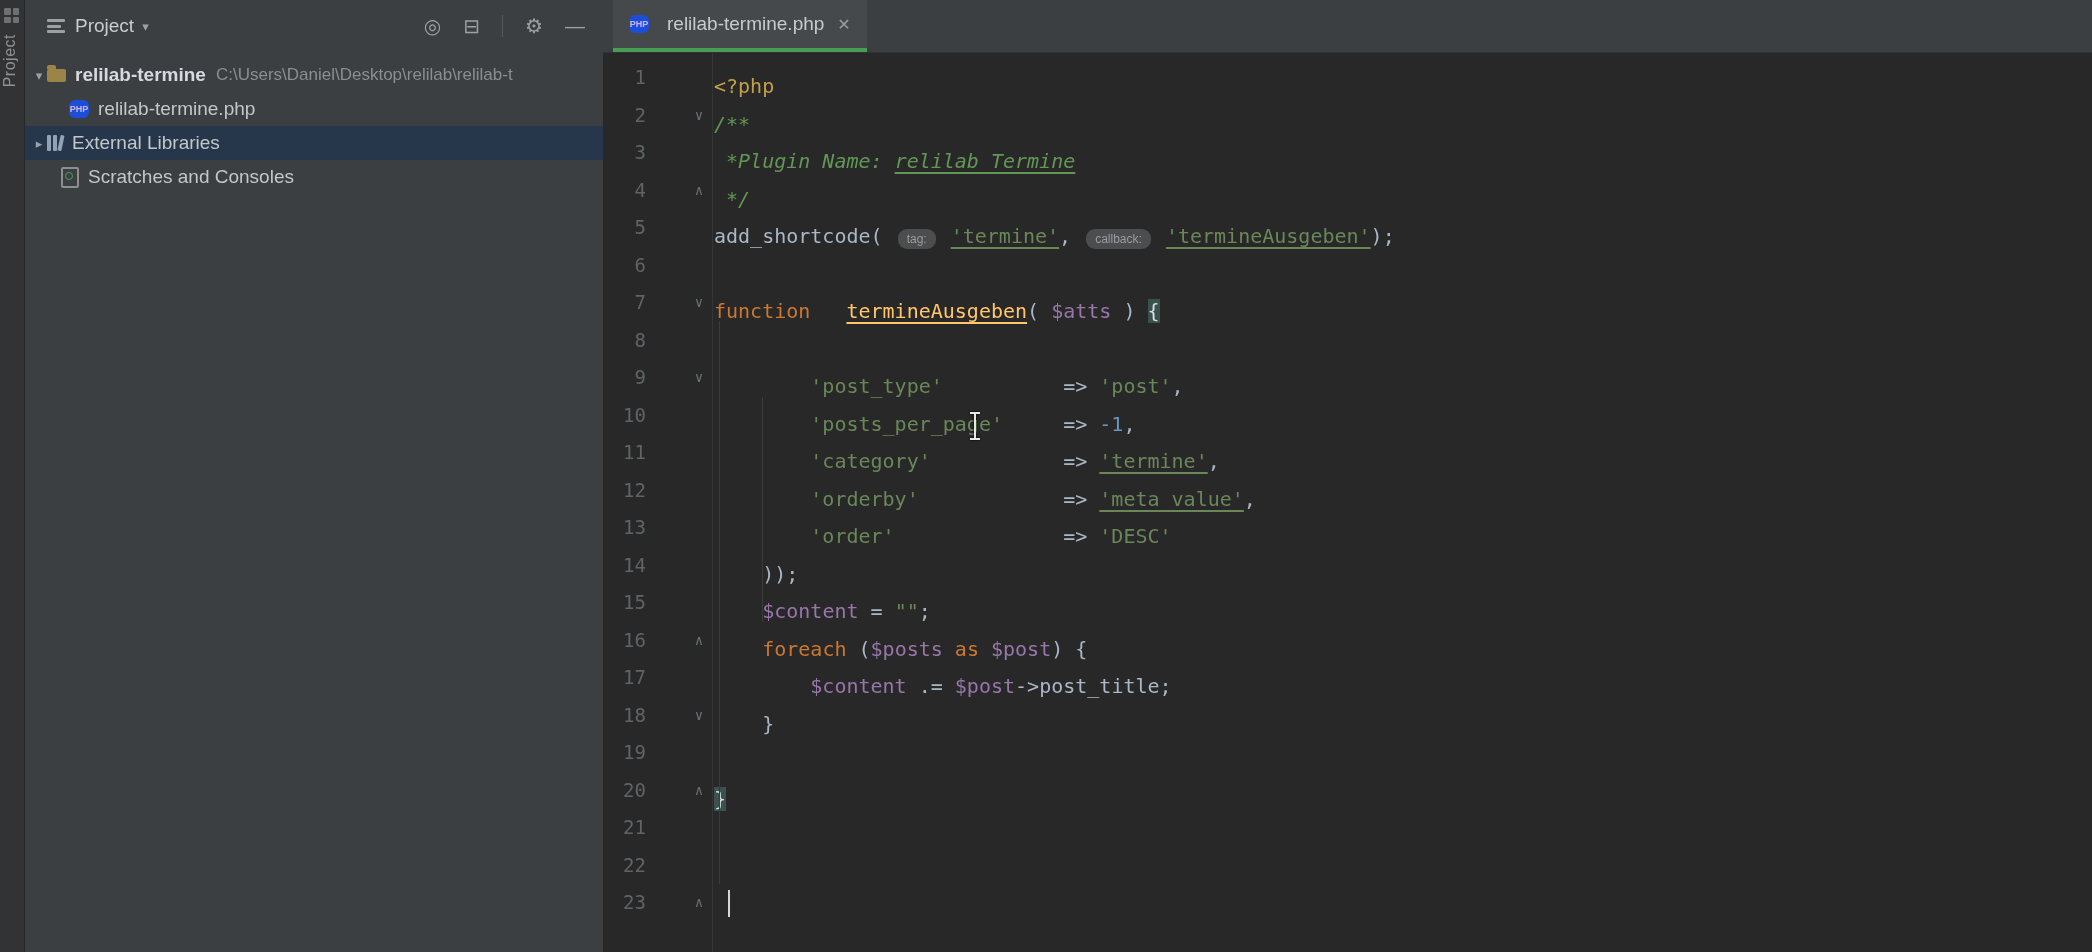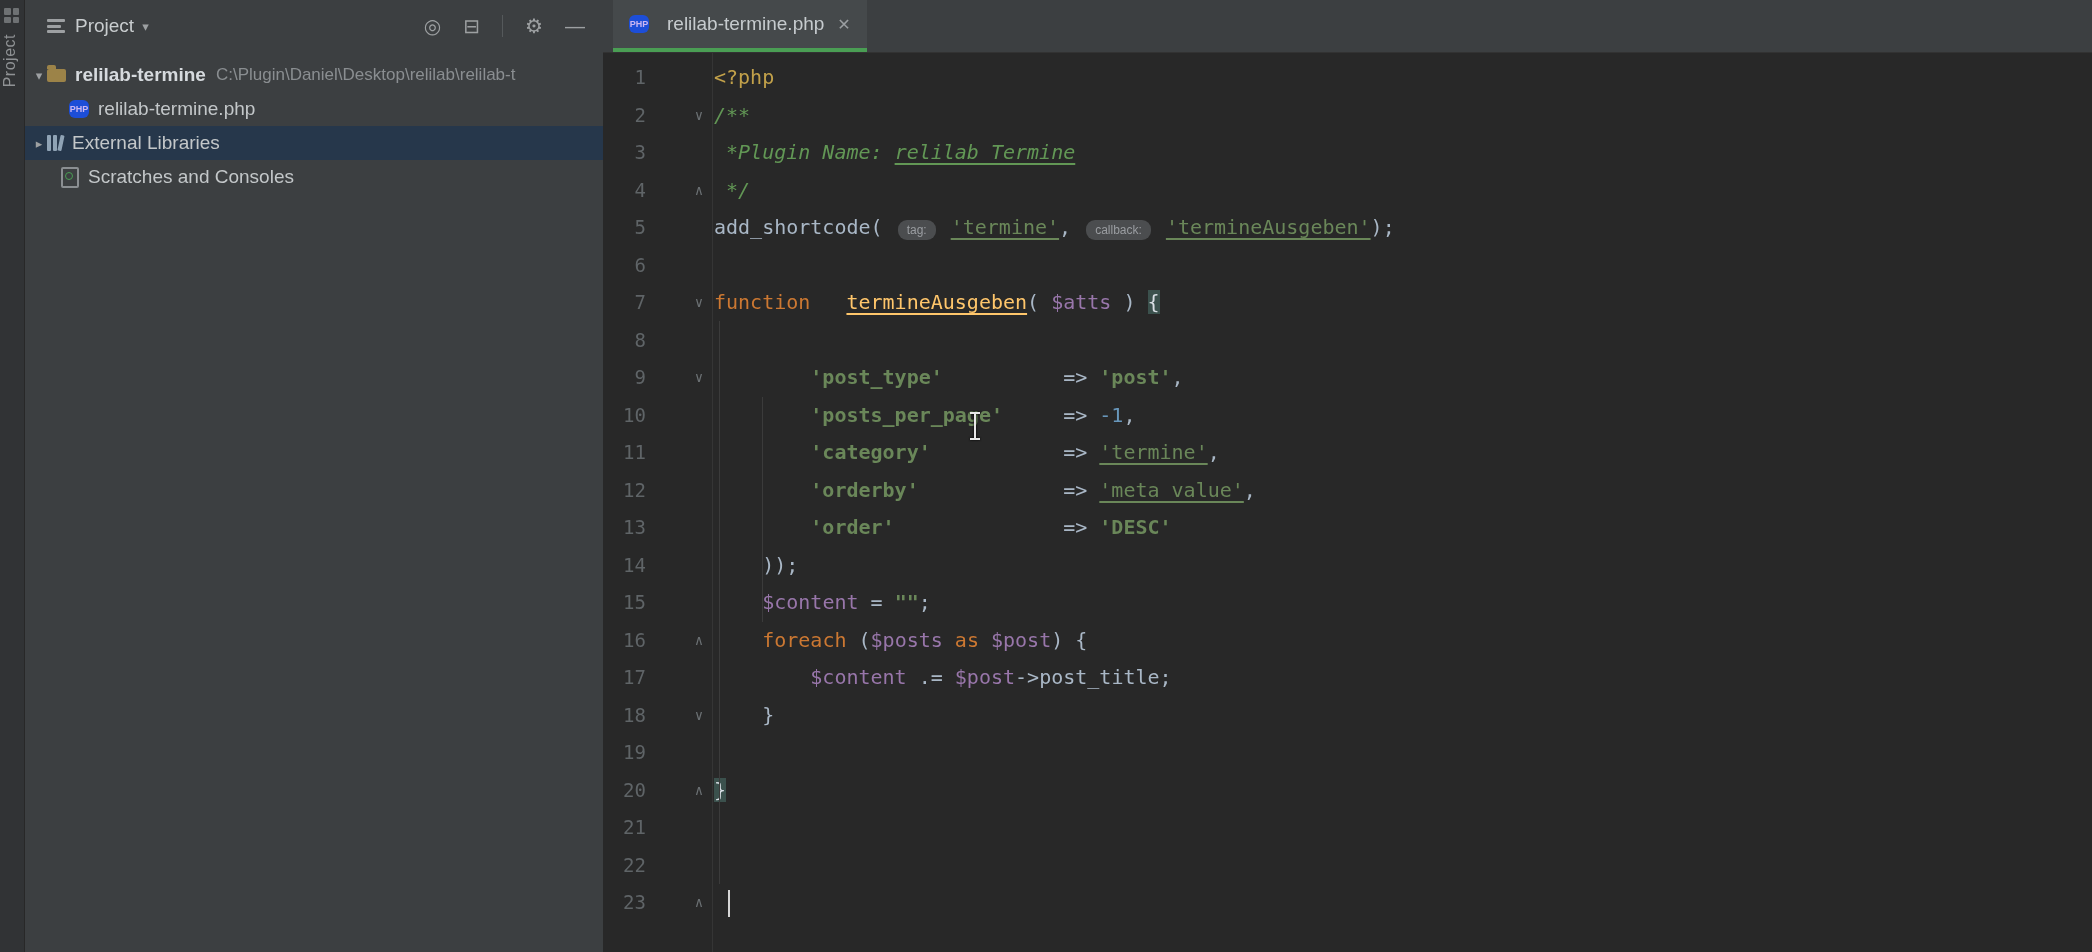--- a/index.html
+++ b/index.html
@@ -133,7 +133,7 @@
         <span class="tw-chev">▾</span>
         <span class="icon-folder"></span>
         <span class="tw-root-label">relilab-termine</span>
-        <span class="tw-path">C:\Plugin\Daniel\Desktop\relilab\relilab-t</span>
+        <span class="tw-path">C:\Users\Daniel\Desktop\relilab\relilab-t</span>
       </div>
       <div class="tree-row">
         <span class="tw-indent-md"></span>

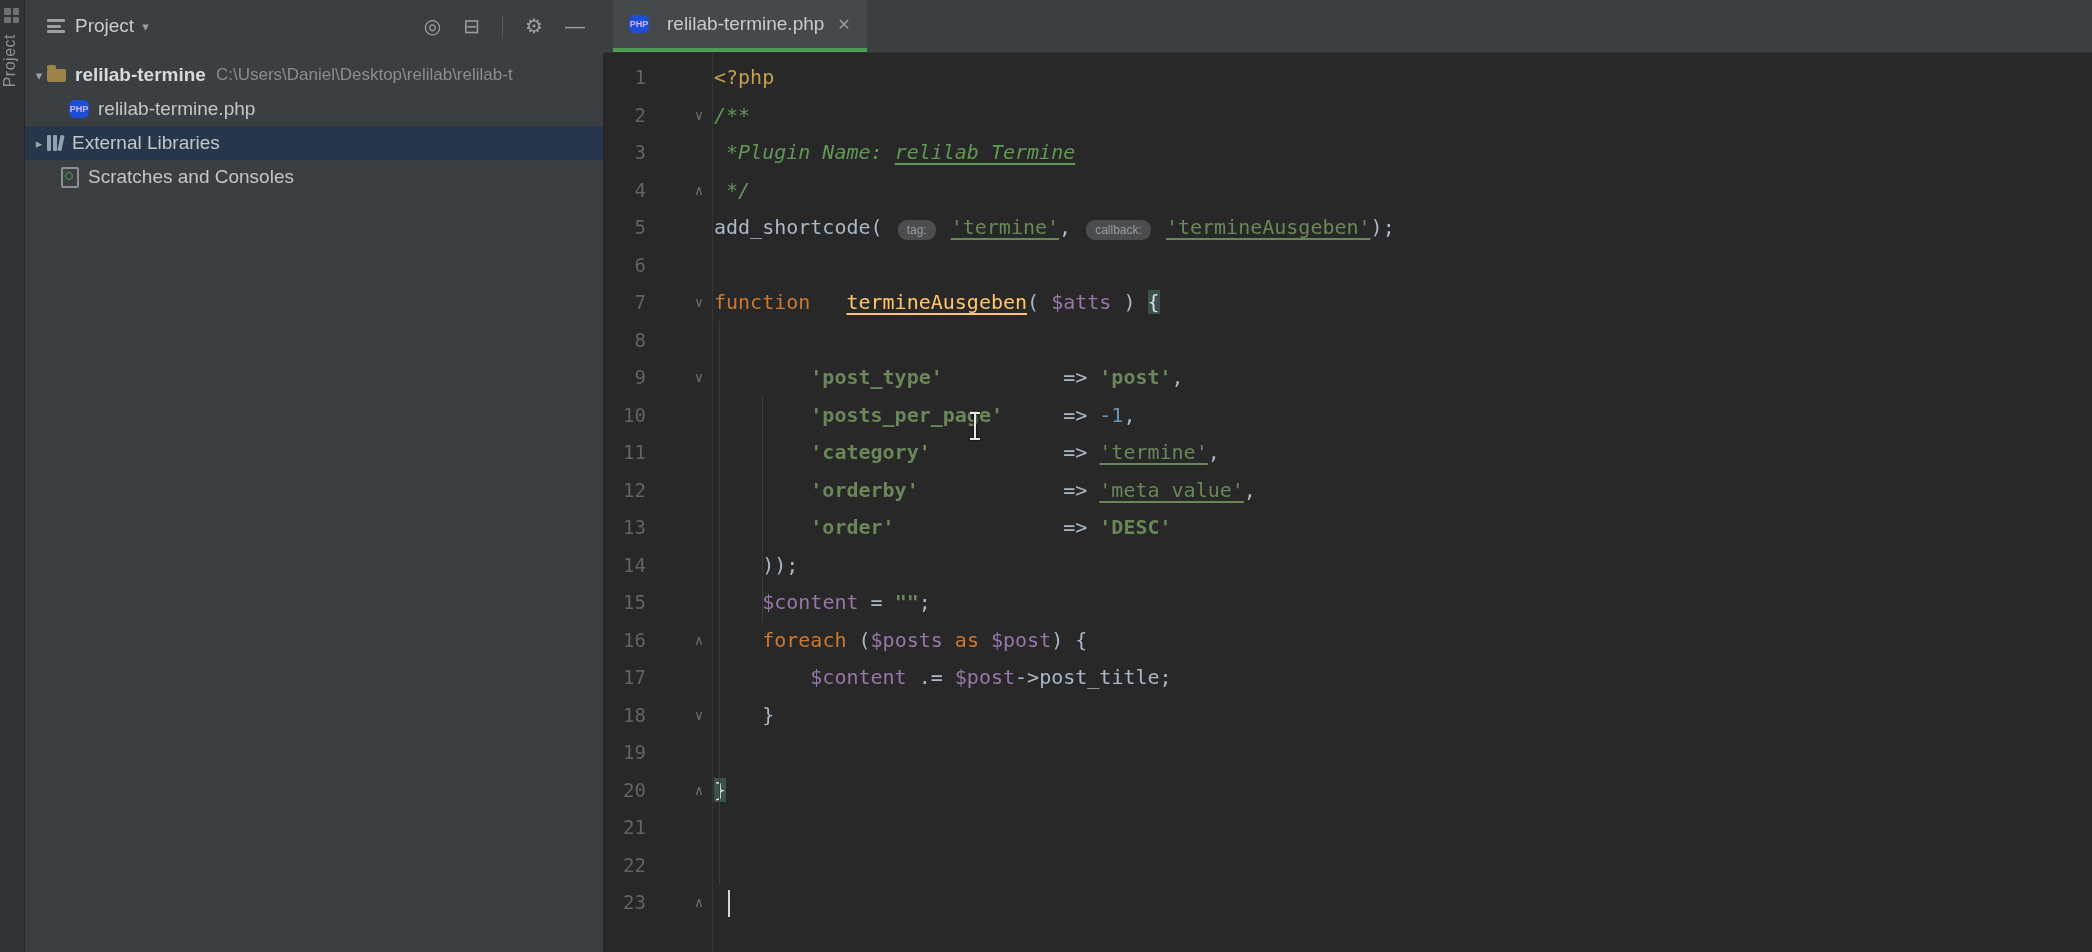--- a/index.html
+++ b/index.html
@@ -67,7 +67,7 @@
   .fold{position:absolute;right:4px;top:0;width:18px;text-align:center;color:#6b7073;font-size:14px;cursor:pointer;}
 
   .code{position:absolute;left:111px;top:53px;right:0;bottom:0;overflow:hidden;
-        padding-top:6px;font-family:"DejaVu Sans Mono",monospace;font-size:20px;}
+        padding-top:15px;font-family:"DejaVu Sans Mono",monospace;font-size:20px;}
   .code-line{height:37.5px;line-height:37.5px;white-space:pre;cursor:text;}
   .tok-plain{color:var(--text_gray);}
   .tok-kw{color:var(--keyword_orange);}

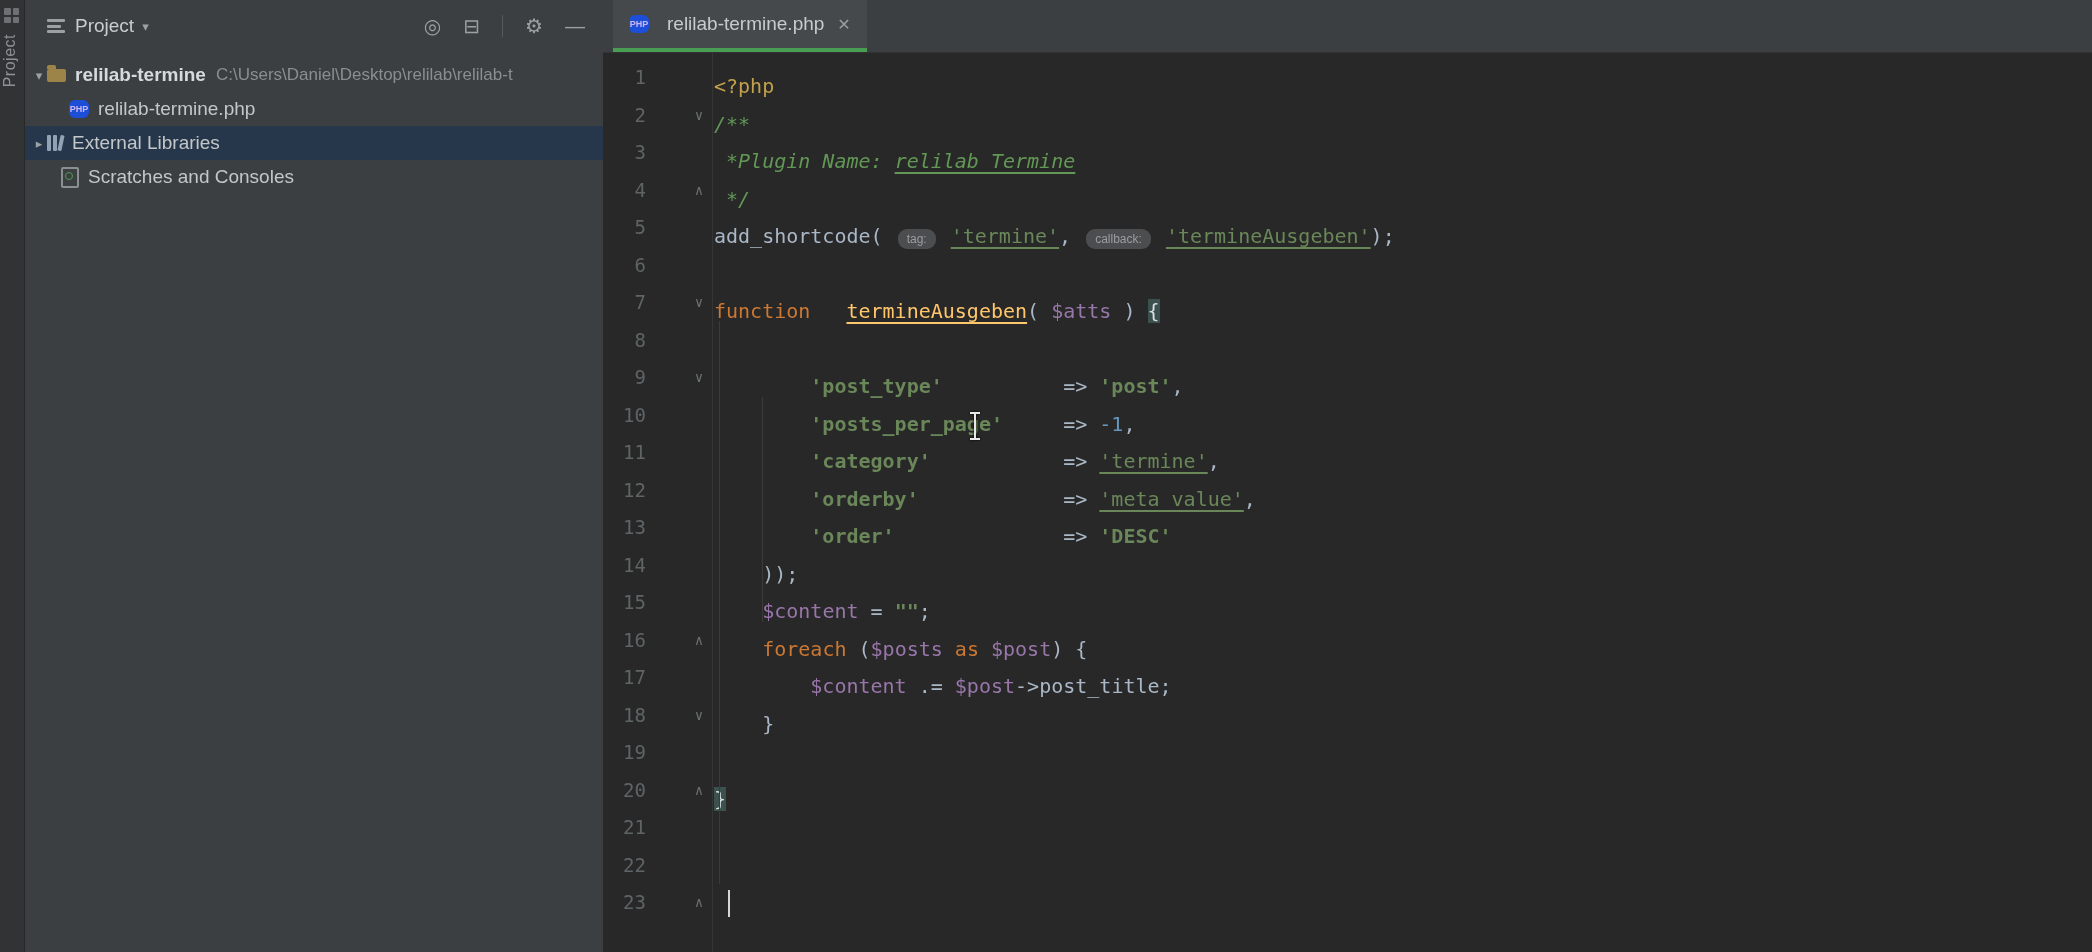--- a/index.html
+++ b/index.html
@@ -71,7 +71,7 @@
   .code-line{height:37.5px;line-height:37.5px;white-space:pre;cursor:text;}
   .tok-plain{color:var(--text_gray);}
   .tok-kw{color:var(--keyword_orange);}
-  .tok-str{color:var(--string_green);font-weight:bold;}
+  .tok-str{color:var(--string_green);}
   .tok-stru{color:var(--string_green);text-decoration:underline;text-underline-offset:4px;}
   .tok-num{color:var(--number_blue);}
   .tok-var{color:var(--variable_purple);}

